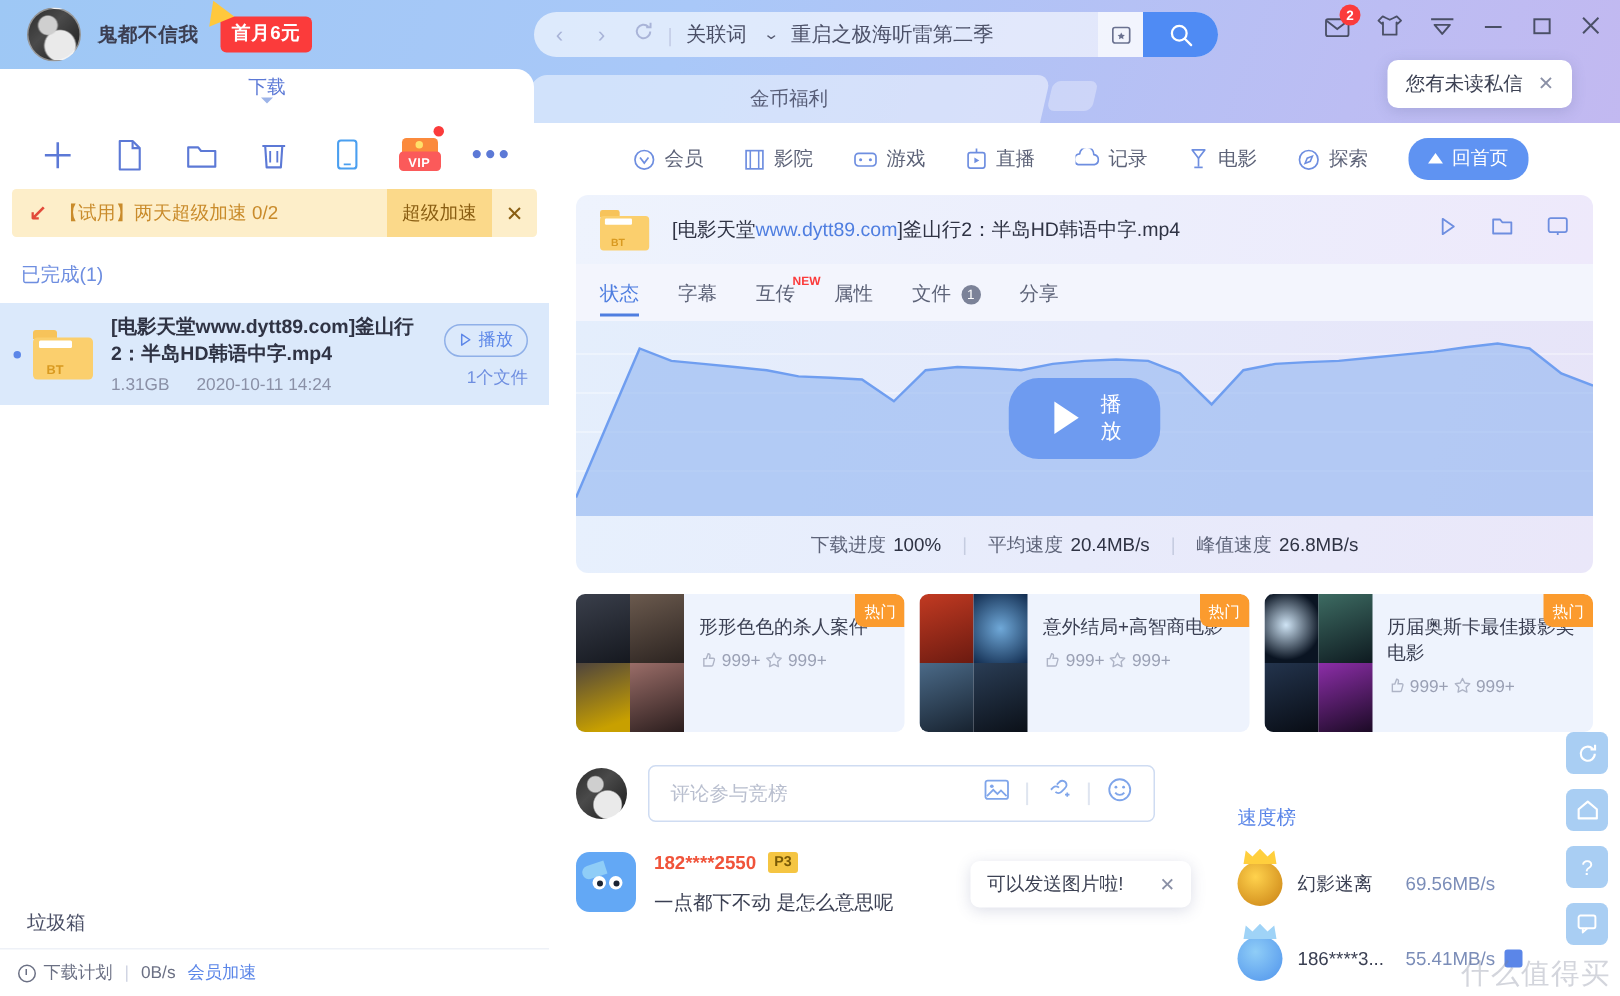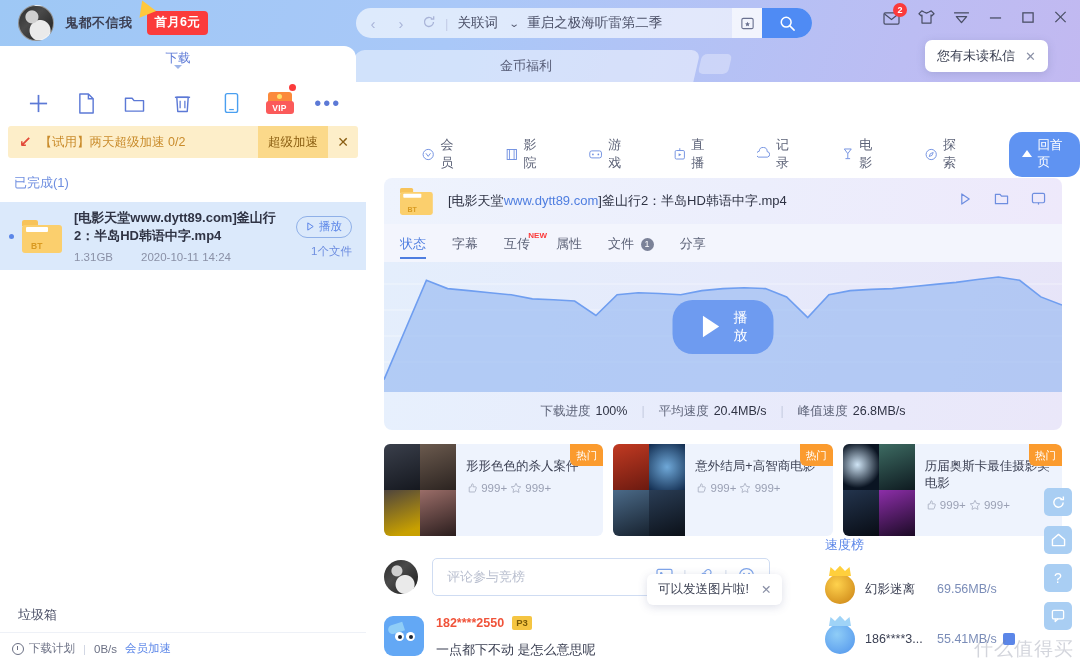--- a/index.html
+++ b/index.html
@@ -232,7 +232,7 @@
     background: #fff;
   }
   .topnav {
-    height: 48px; display: flex; align-items: center; padding-left: 56px; gap: 17px; margin-top: 48px;
+    height: 48px; display: flex; align-items: center; padding-left: 56px; gap: 0;
   }
   .nv {
     display: flex; align-items: center; gap: 6px; font-size: 13px; color: #5d6378;

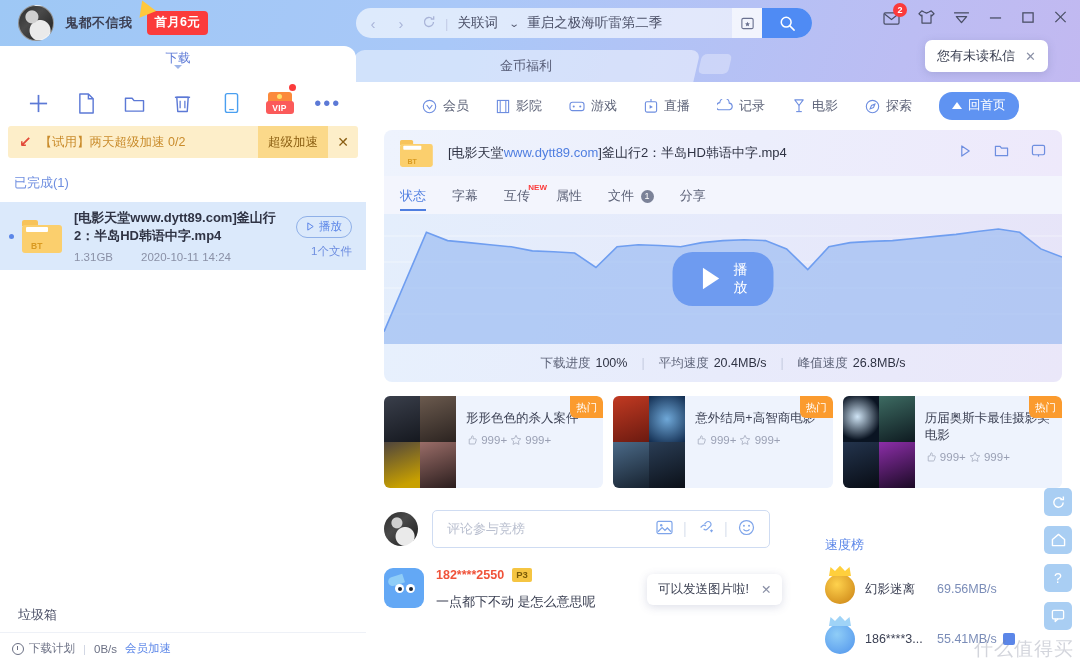--- a/index.html
+++ b/index.html
@@ -195,7 +195,7 @@
   .dl-name { font-size: 13px; color: #2f3344; line-height: 18px; font-weight: 600; max-width: 215px;}
   .dl-sub {
     margin-top: 6px; font-size: 11.5px; color: #8a90a6;
-    display: flex; align-items: center; gap: 28px;
+    display: flex; align-items: center; gap: 18px;
   }
   .play-pill {
     position: absolute; right: 14px; top: 14px;

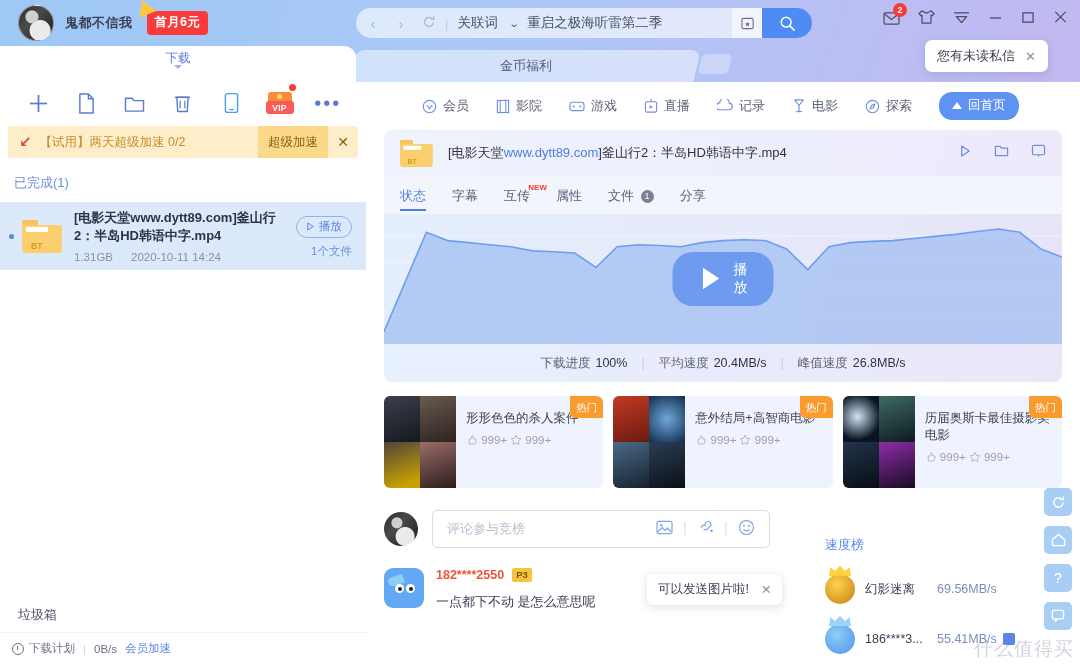--- a/index.html
+++ b/index.html
@@ -335,7 +335,7 @@
     background: #fff; border-radius: 6px; padding: 7px 11px;
     box-shadow: 0 2px 10px rgba(80,90,140,.2);
     font-size: 12.5px; color: #3d4254;
-    display: flex; align-items: center; gap: 12px;
+    display: flex; align-items: center; gap: 24px;
   }
   .tip-img .x { color: #8a90a6; cursor: pointer; }
 

